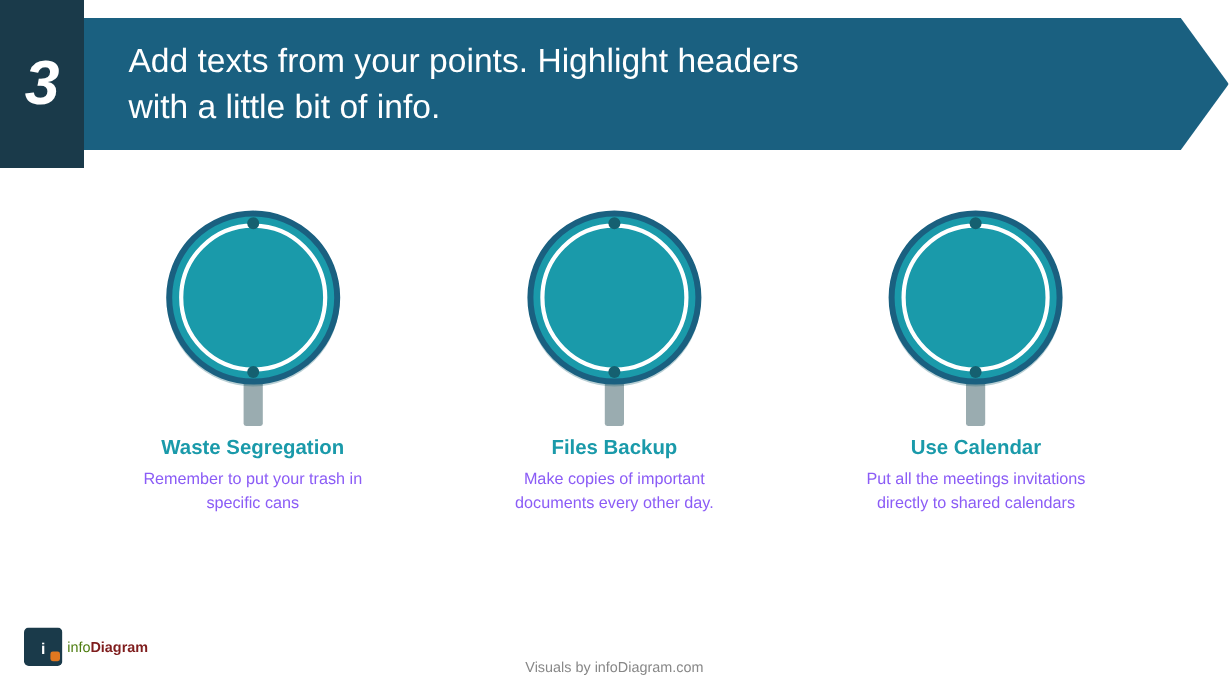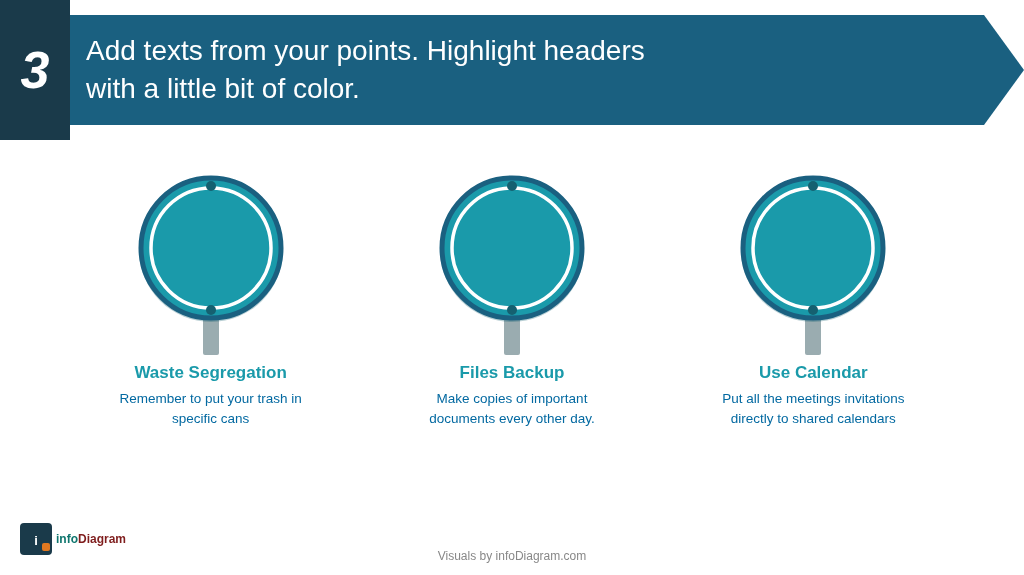--- a/index.html
+++ b/index.html
@@ -49,7 +49,7 @@
       height: 110px;
       display: flex;
       align-items: center;
-      padding-left: 16px;
+      padding-left: 37px;
       position: relative;
       clip-path: polygon(0 0, calc(100% - 40px) 0, 100% 50%, calc(100% - 40px) 100%, 0 100%);
     }

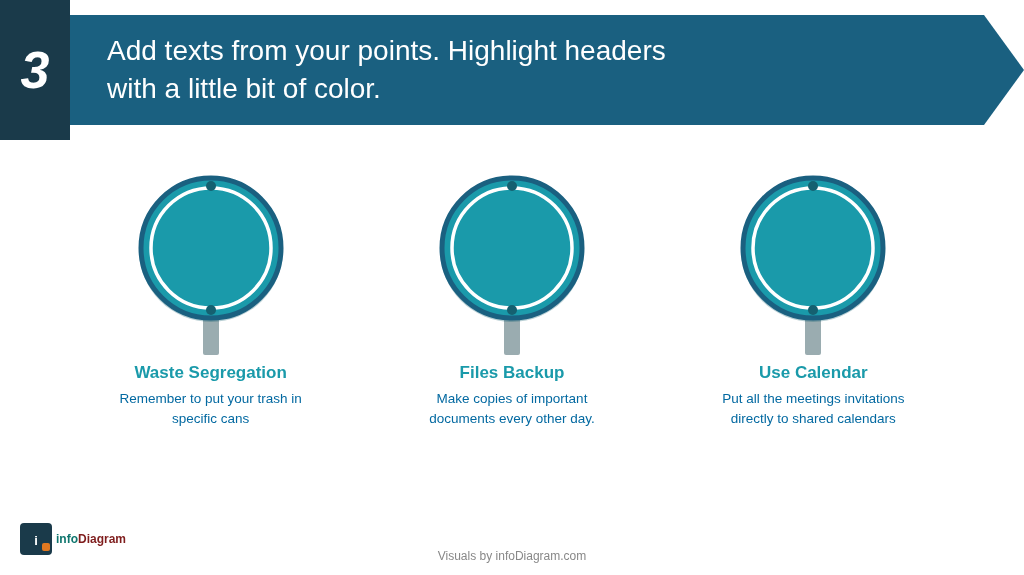--- a/index.html
+++ b/index.html
@@ -150,7 +150,7 @@
     <div class="banner">
       <div class="banner-text">
         <span>Add texts from your points. Highlight headers</span><br>
-        <span>with a little bit of color.</span>
+        <span>with a little bit of info.</span>
       </div>
     </div>
   </div>

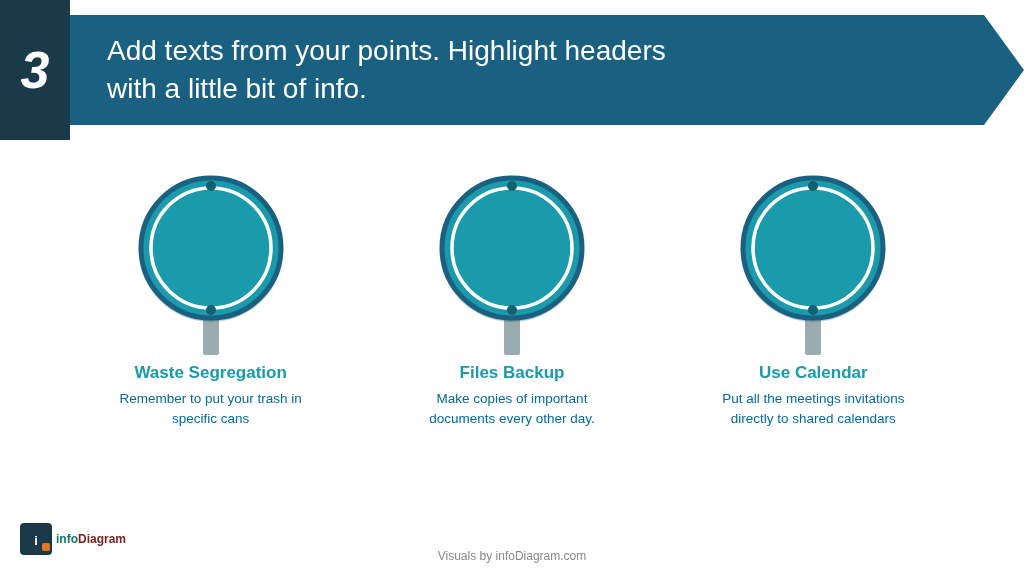--- a/index.html
+++ b/index.html
@@ -103,7 +103,7 @@
 
     .sign-body {
       font-size: 13.5px;
-      color: #0369a1;
+      color: #8b5cf6;
       text-align: center;
       line-height: 1.45;
     }

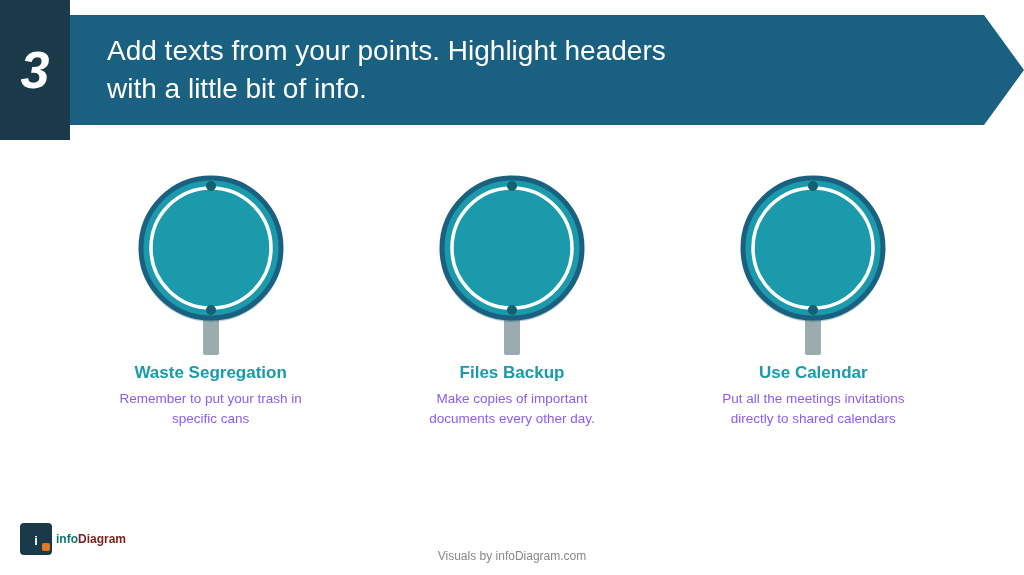--- a/index.html
+++ b/index.html
@@ -220,7 +220,7 @@
       <rect x="22" y="20" width="8" height="8" rx="2" fill="#e07820"></rect>
     </svg>
     <div style="font-size:12px; color:#555;">
-      <span style="font-weight:bold; color:#0f766e;">info</span><span style="font-weight:bold; color:#7f1d1d;text-align:center;">Diagram</span>
+      <span style="font-weight:normal; color:#4d7c0f;">info</span><span style="font-weight:bold; color:#7f1d1d;text-align:center;">Diagram</span>
     </div>
   </div>
   <div class="footer-credit">Visuals by infoDiagram.com</div>

